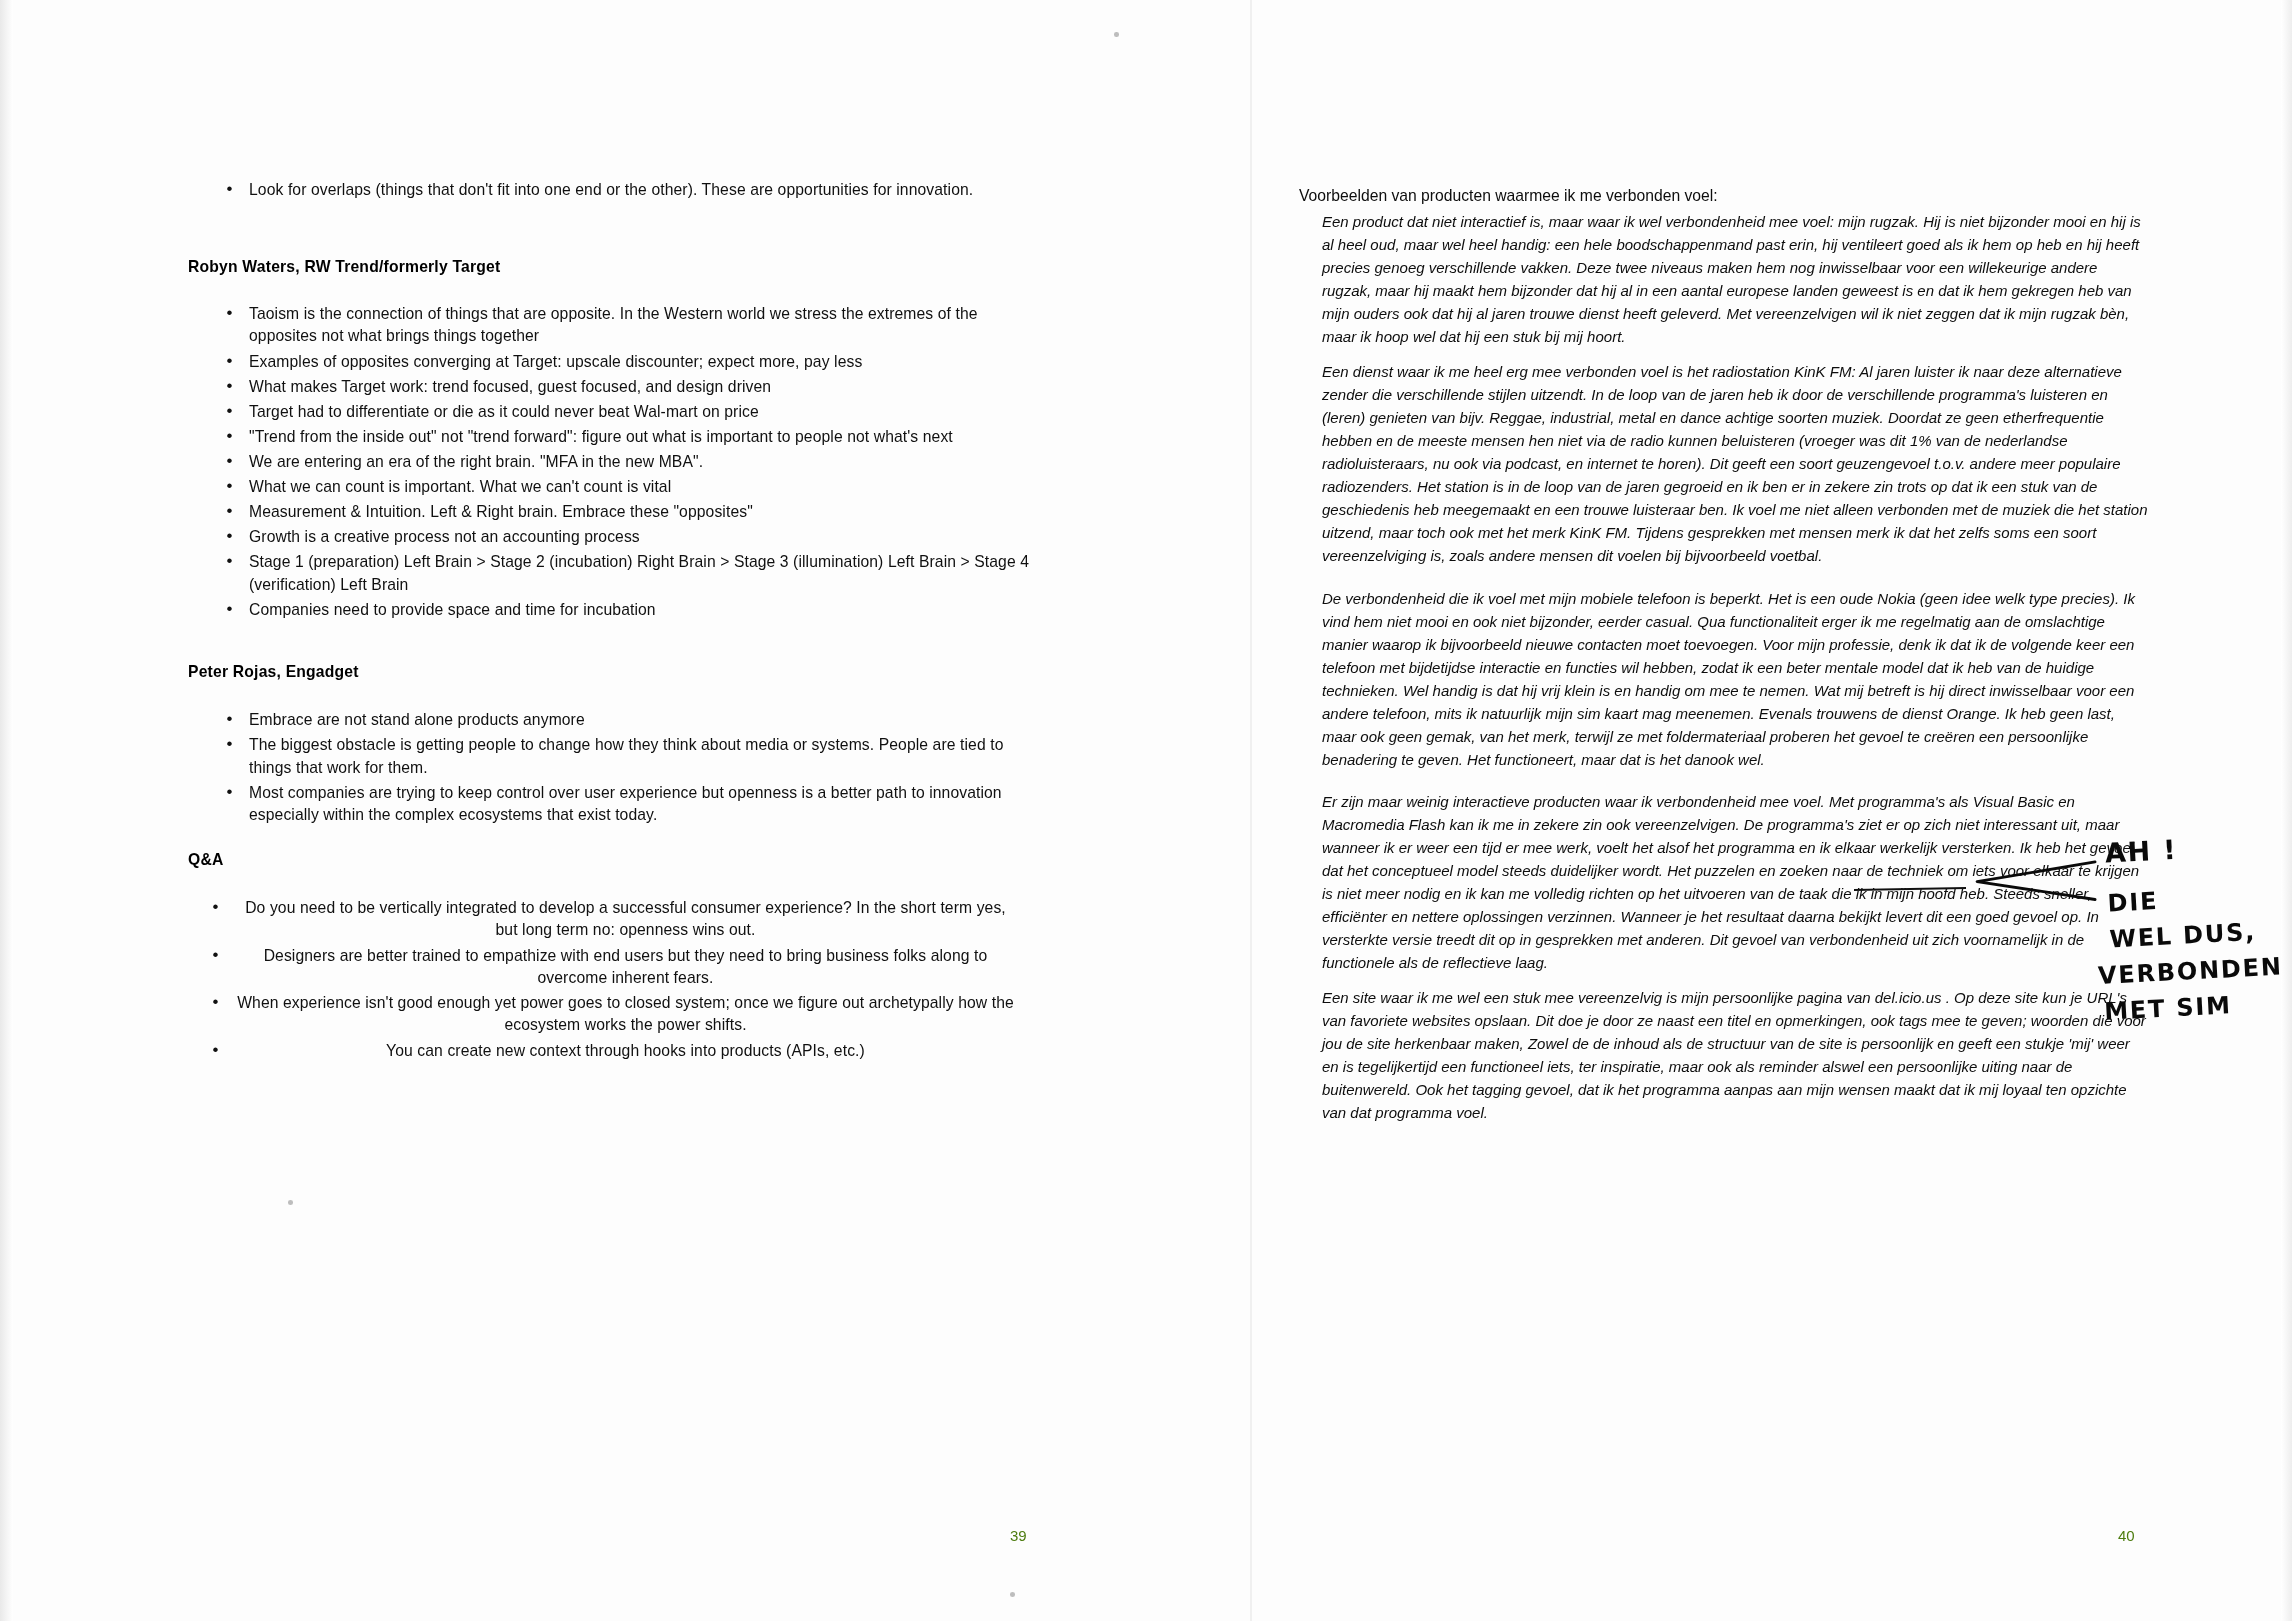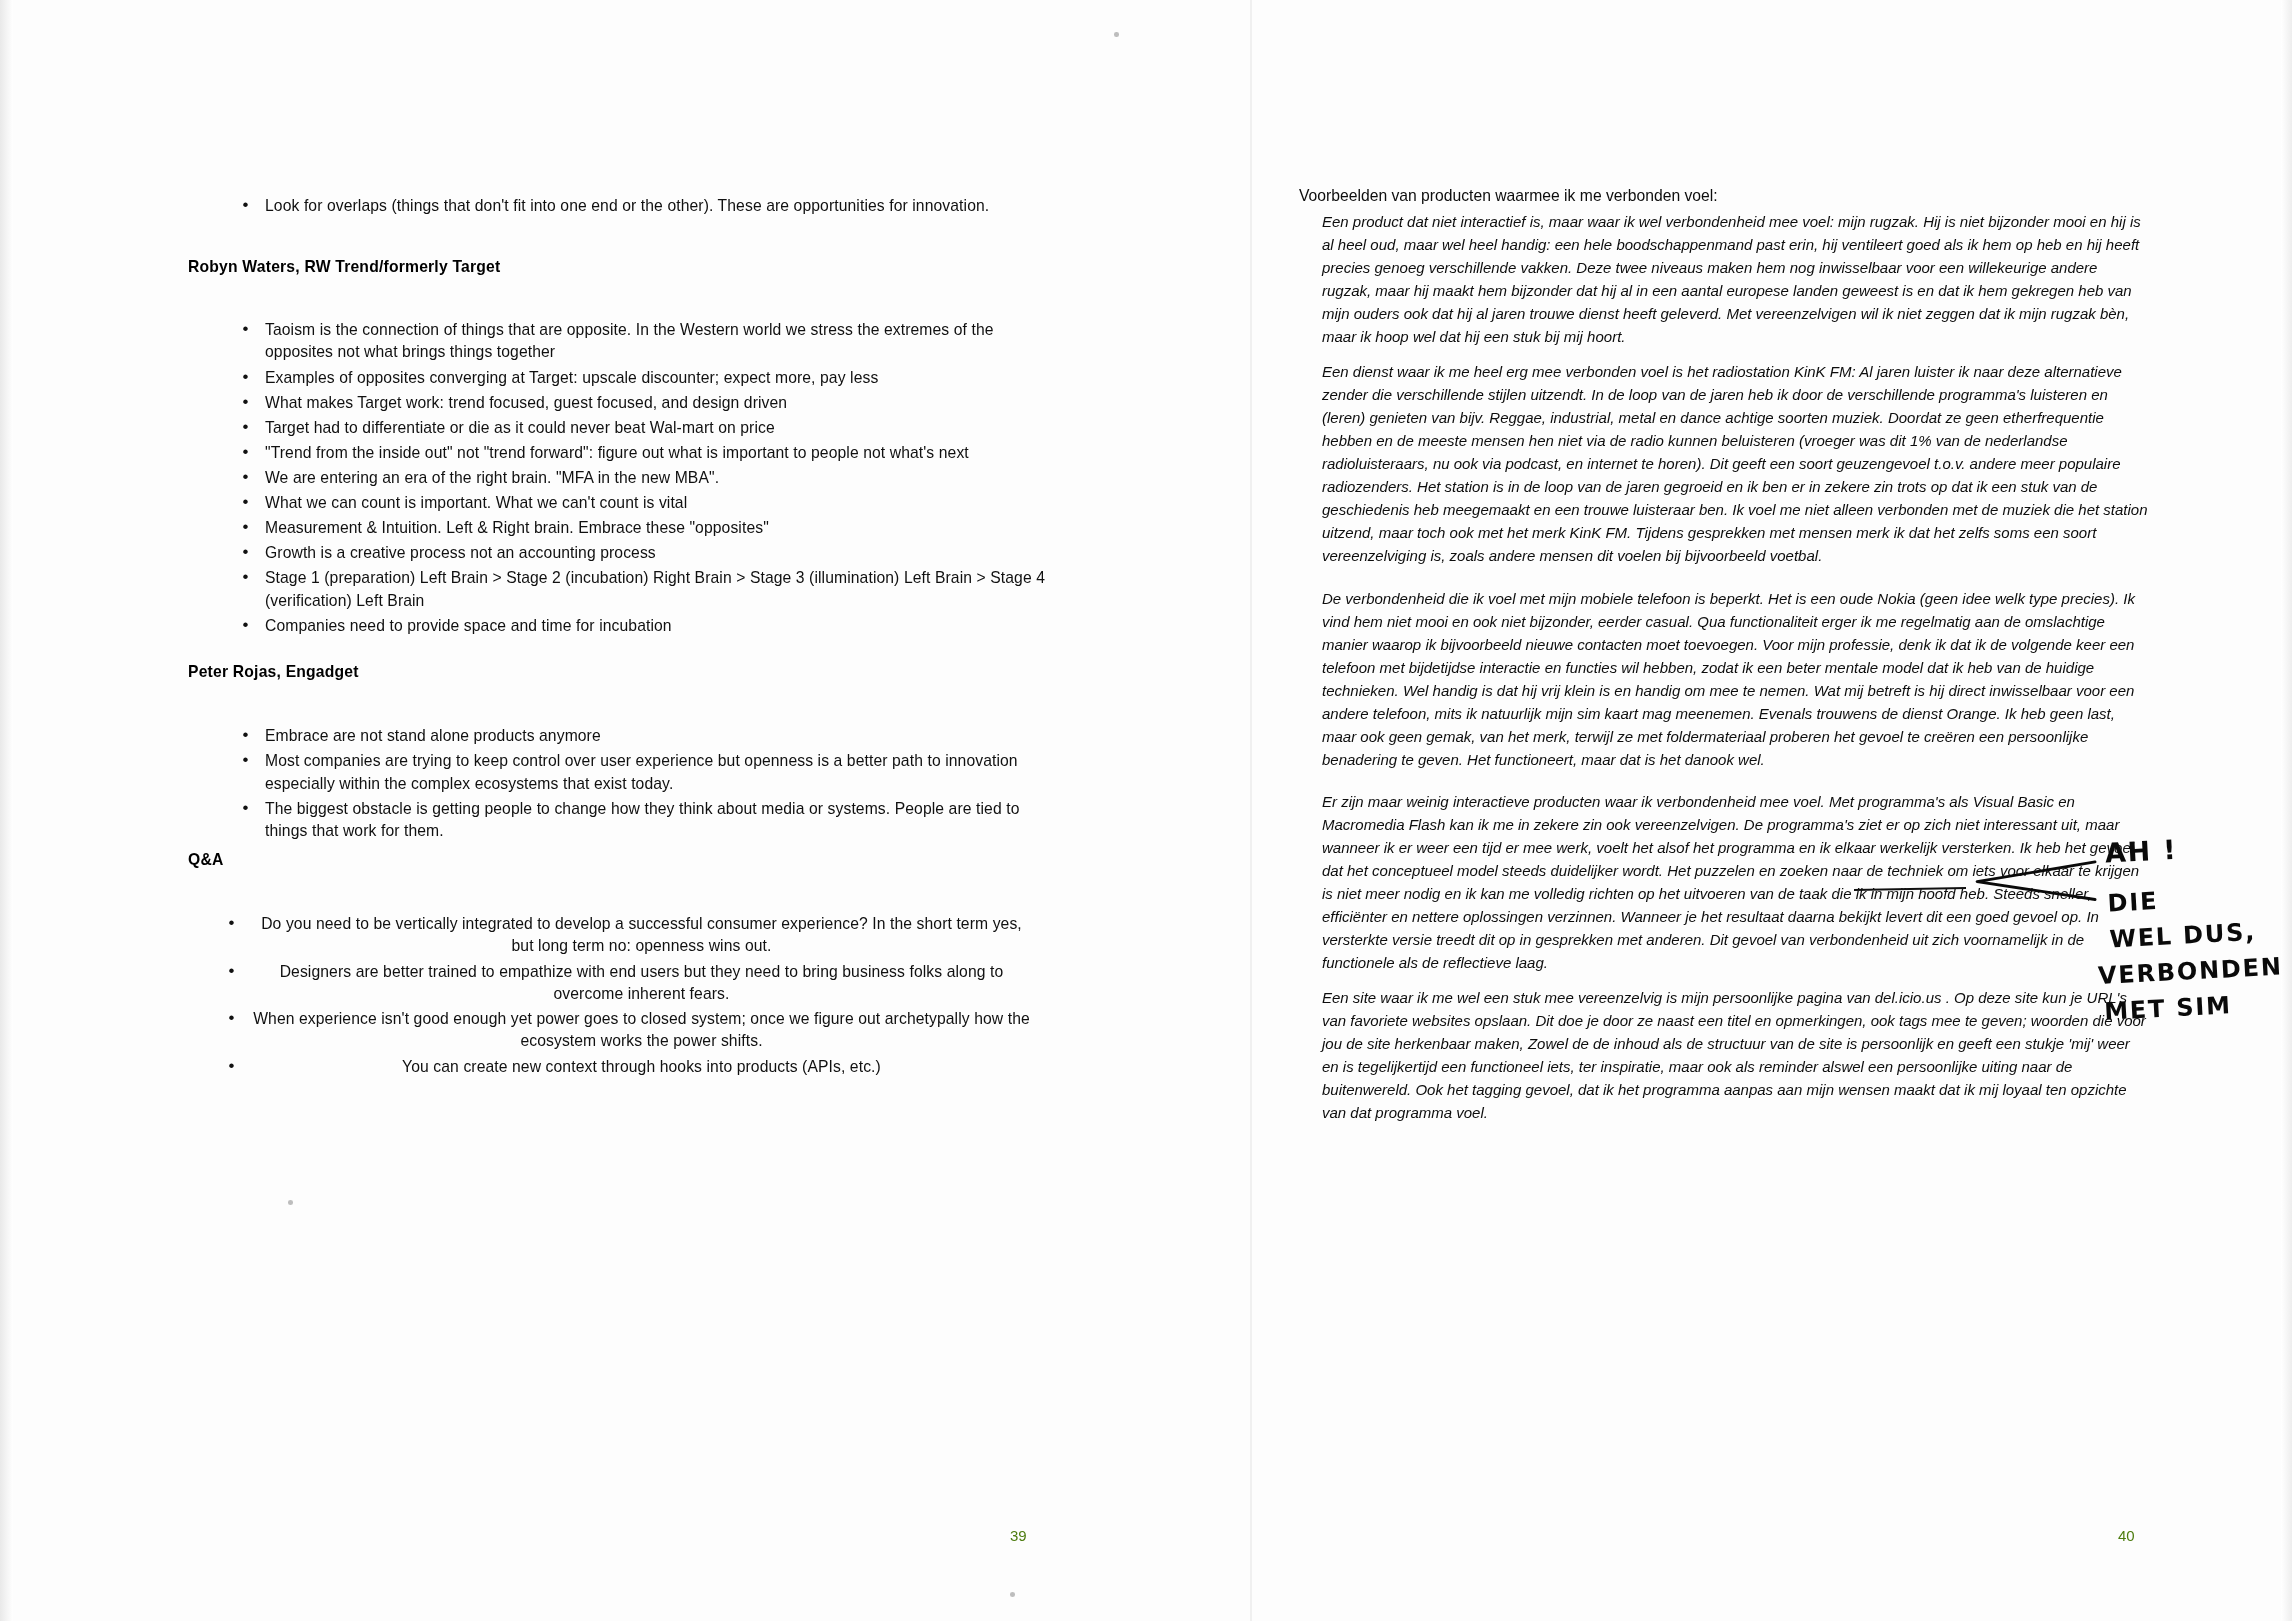--- a/index.html
+++ b/index.html
@@ -64,7 +64,7 @@
 
   .bullet-list {
     list-style: none;
-    margin: 16px;
+    margin: 0;
     padding: 0;
   }
   .bullet-list li {

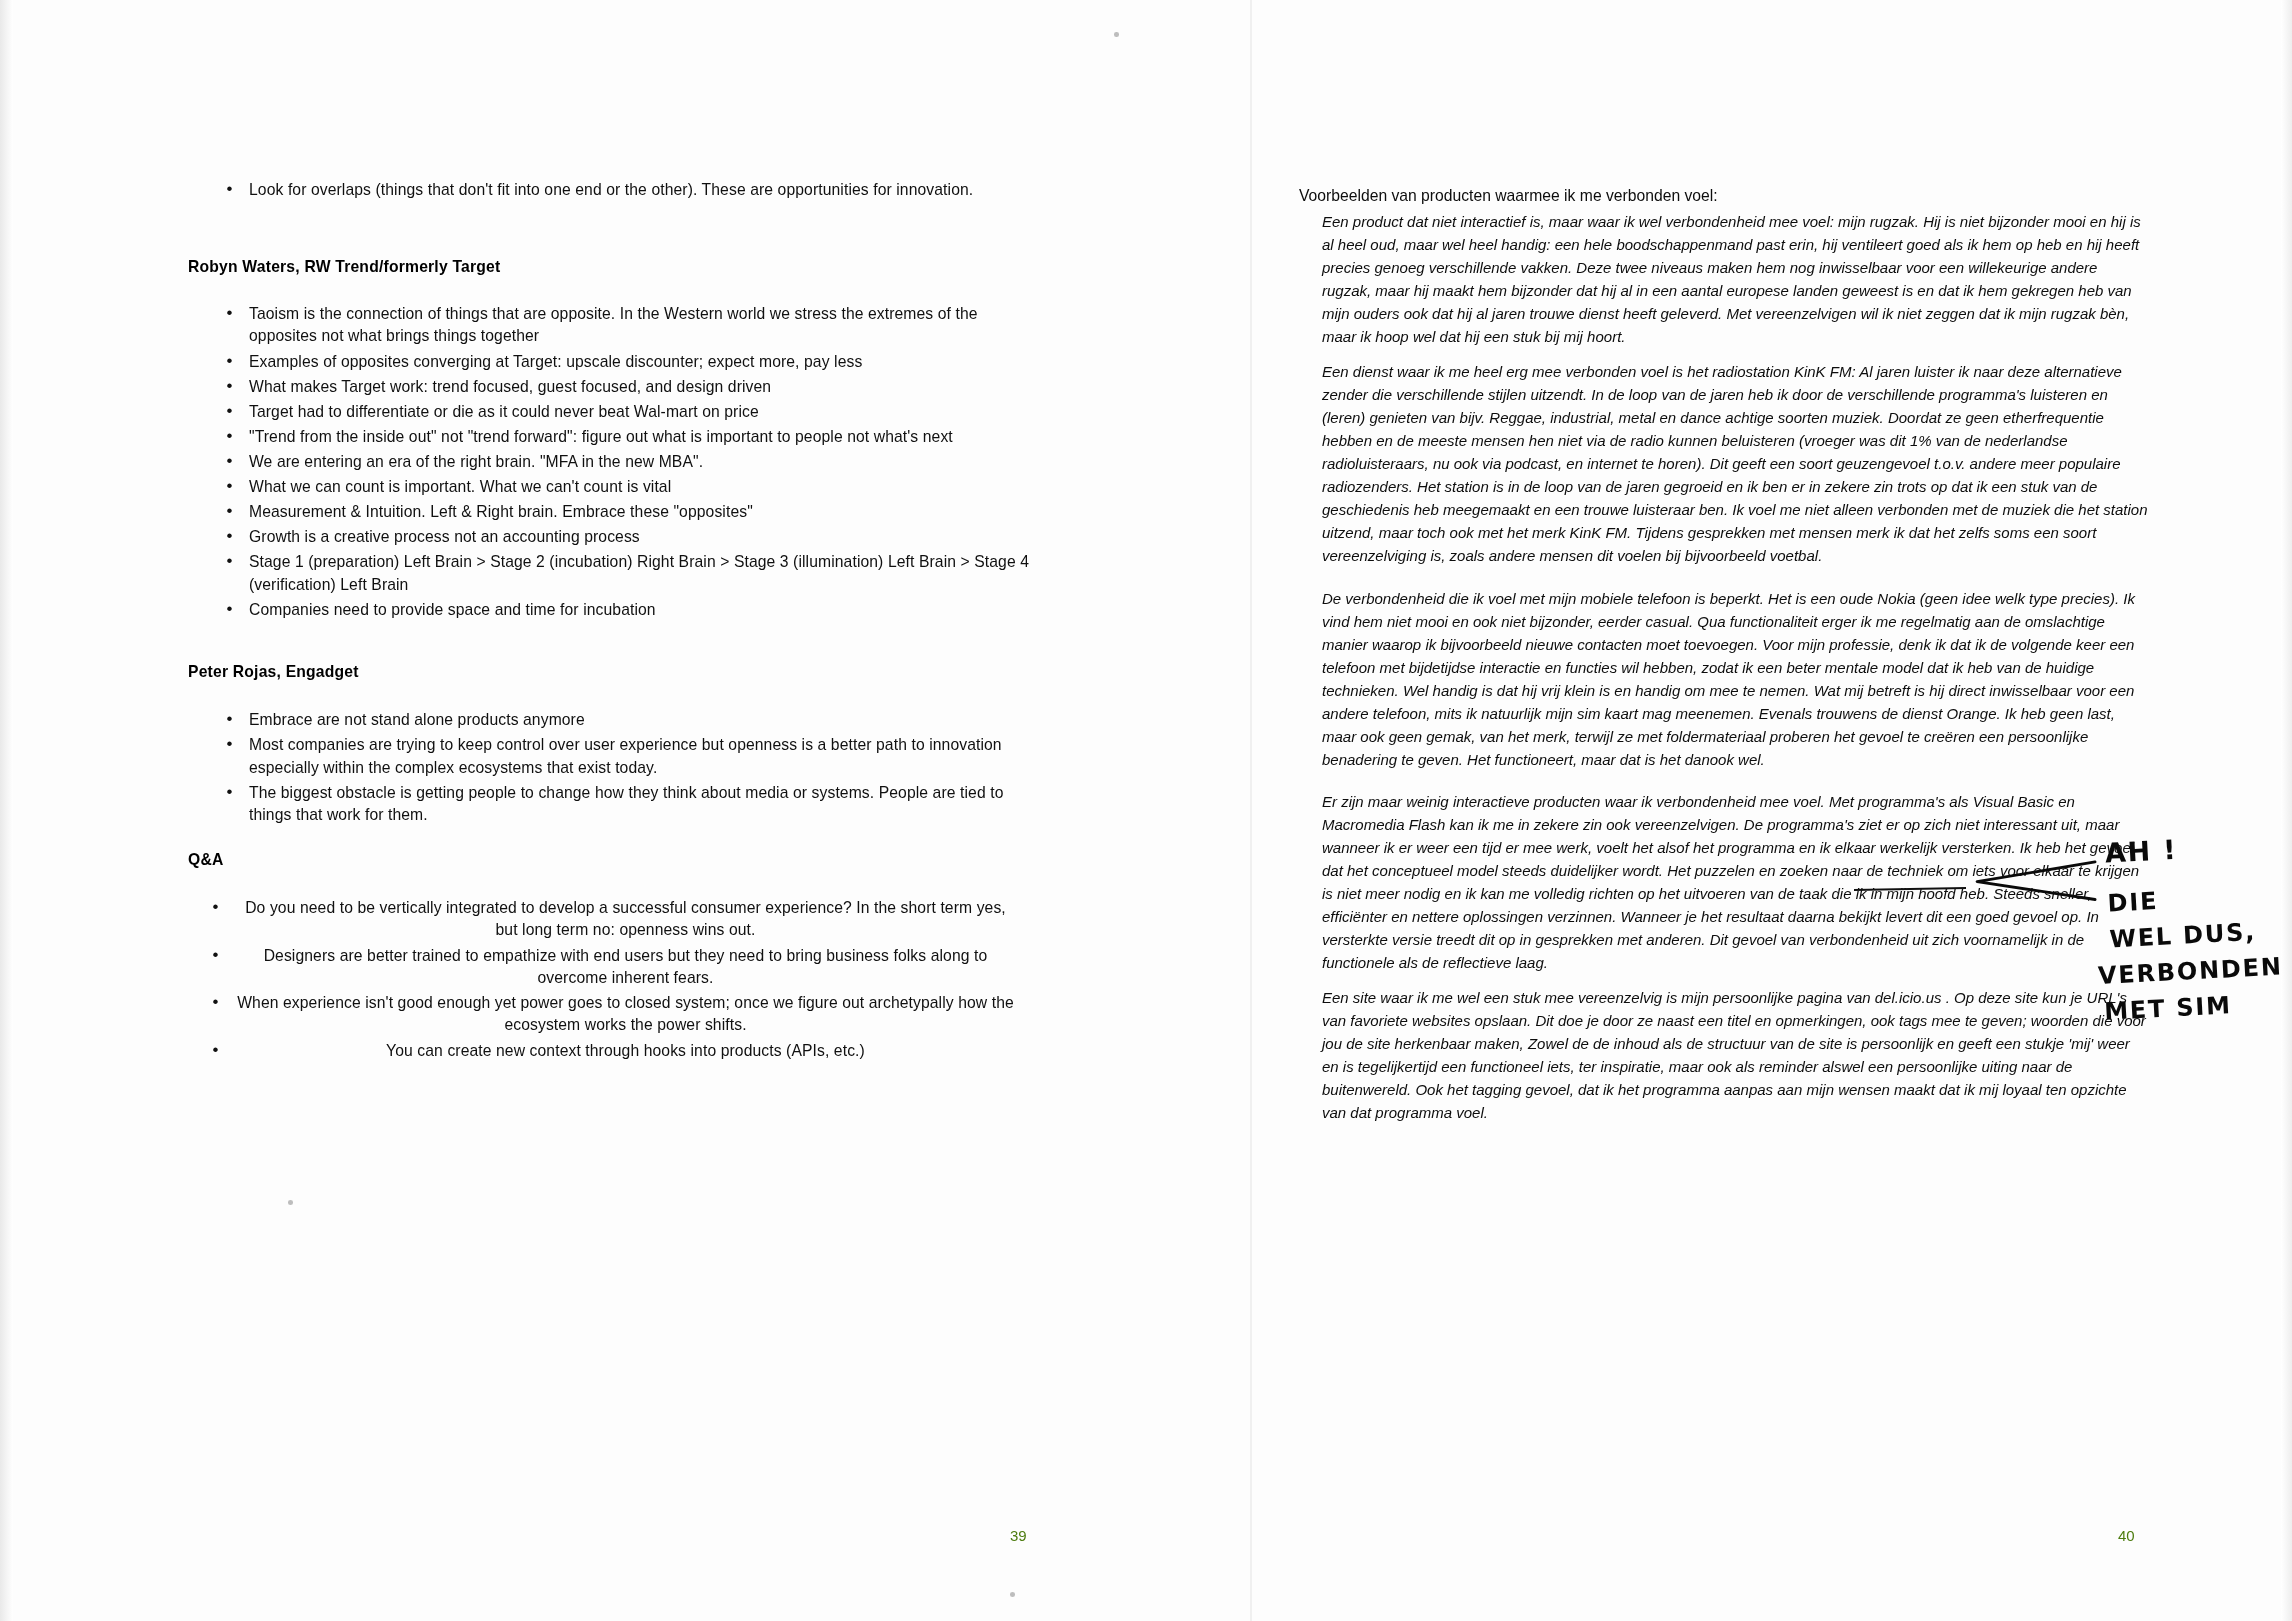--- a/index.html
+++ b/index.html
@@ -177,8 +177,8 @@
 
     <ul class="bullet-list l-block" style="top:709px; left:27px; width:815px;">
       <li>Embrace are not stand alone products anymore</li>
+      <li>The biggest obstacle is getting people to change how they think about media or systems. People are tied to things that work for them.</li>
       <li>Most companies are trying to keep control over user experience but openness is a better path to innovation especially within the complex ecosystems that exist today.</li>
-      <li>The biggest obstacle is getting people to change how they think about media or systems. People are tied to things that work for them.</li>
     </ul>
 
     <div class="heading l-block" style="top:851px; left:0px;">Q&amp;A</div>

